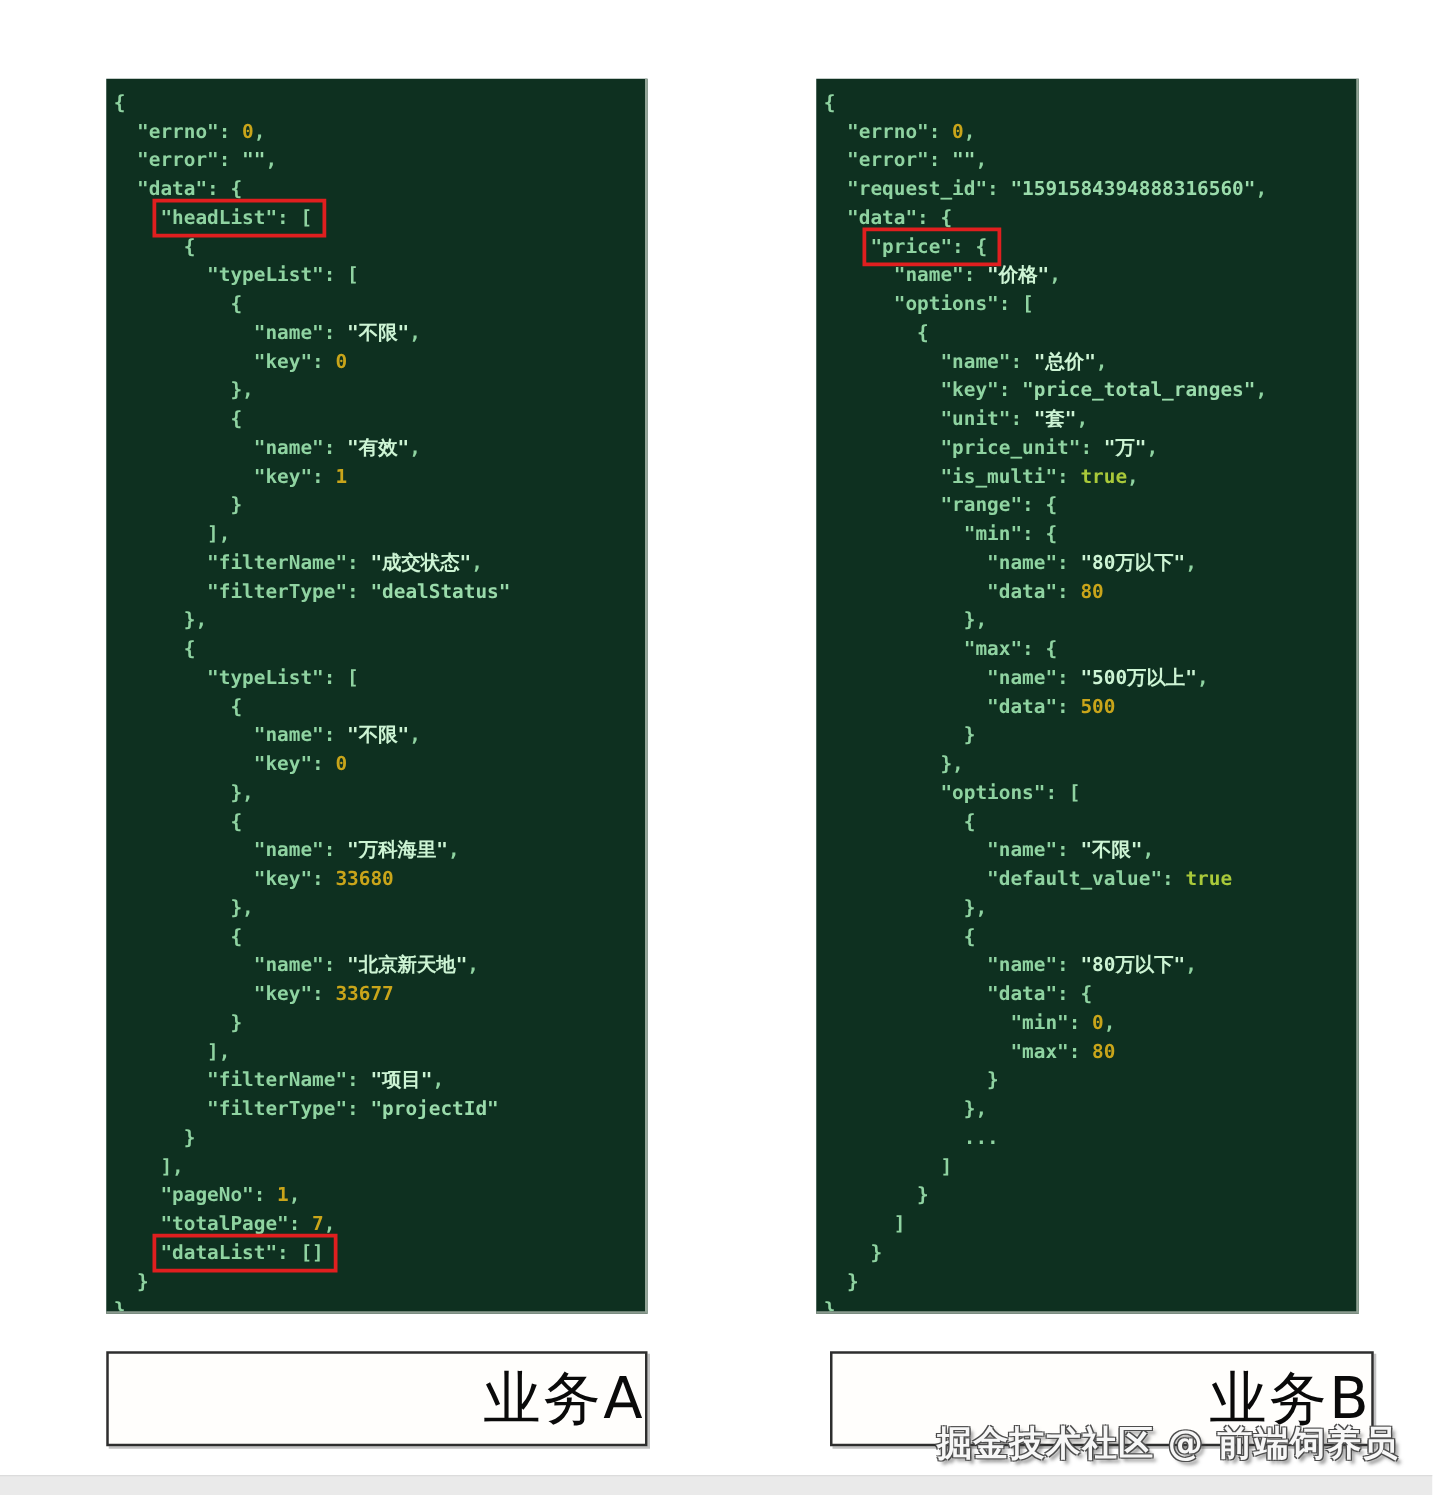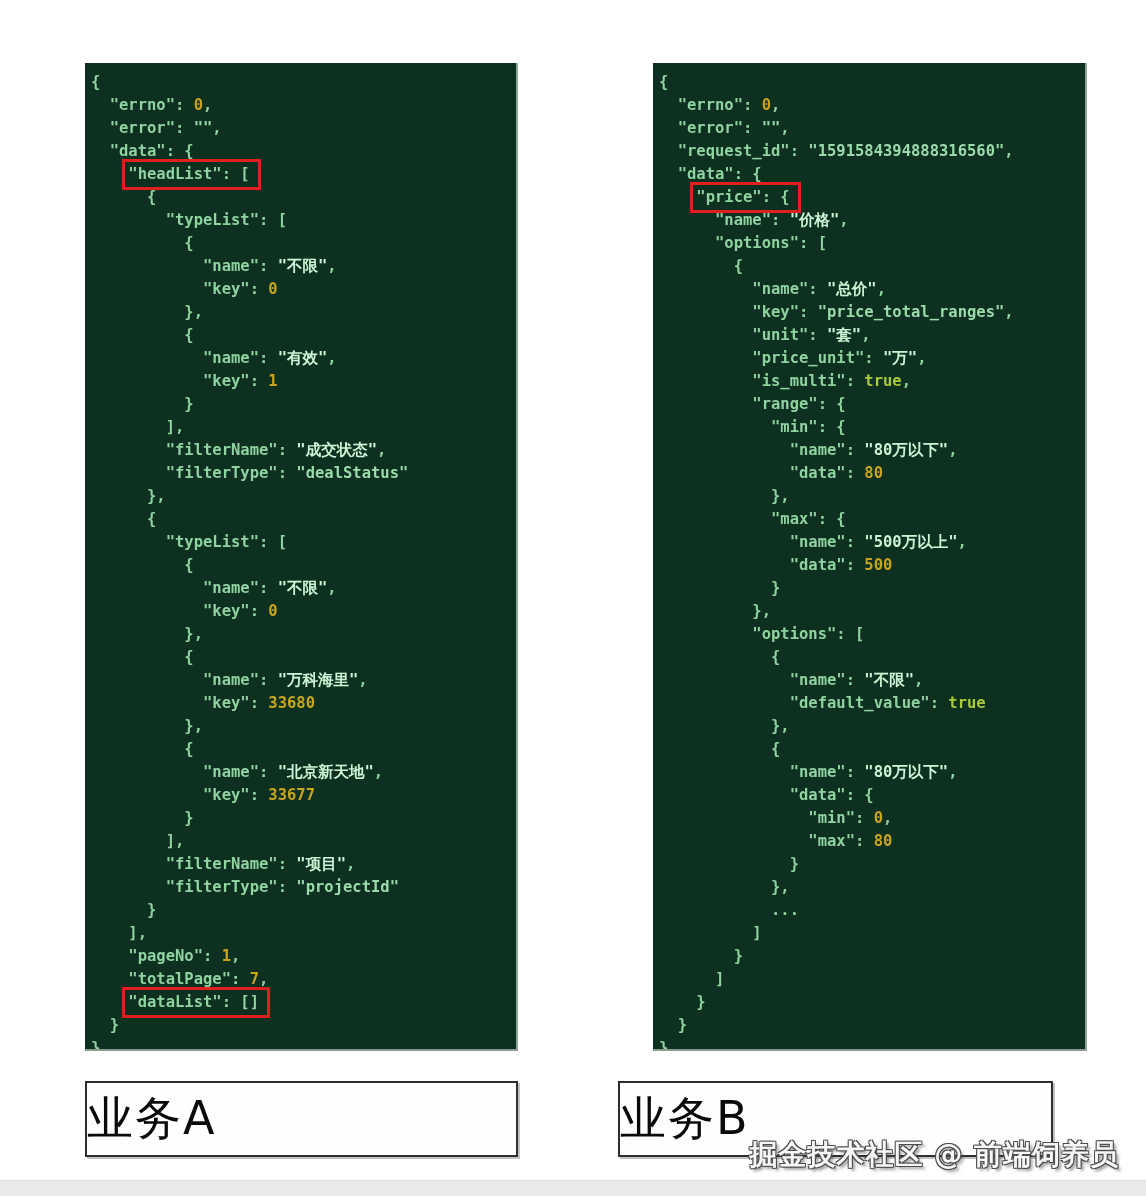--- a/index.html
+++ b/index.html
@@ -34,7 +34,7 @@
     position:absolute;top:1081px;height:76px;box-sizing:border-box;
     background:#fffefc;border:2px solid #2e2e2e;
     box-shadow:2px 2px 0 rgba(120,120,120,.45);
-    display:flex;align-items:center;justify-content:flex-start;
+    display:flex;align-items:center;justify-content:flex-end;
   }
   .label-box.a{left:85px;width:433px;}
   .label-box.b{left:618px;width:435px;}

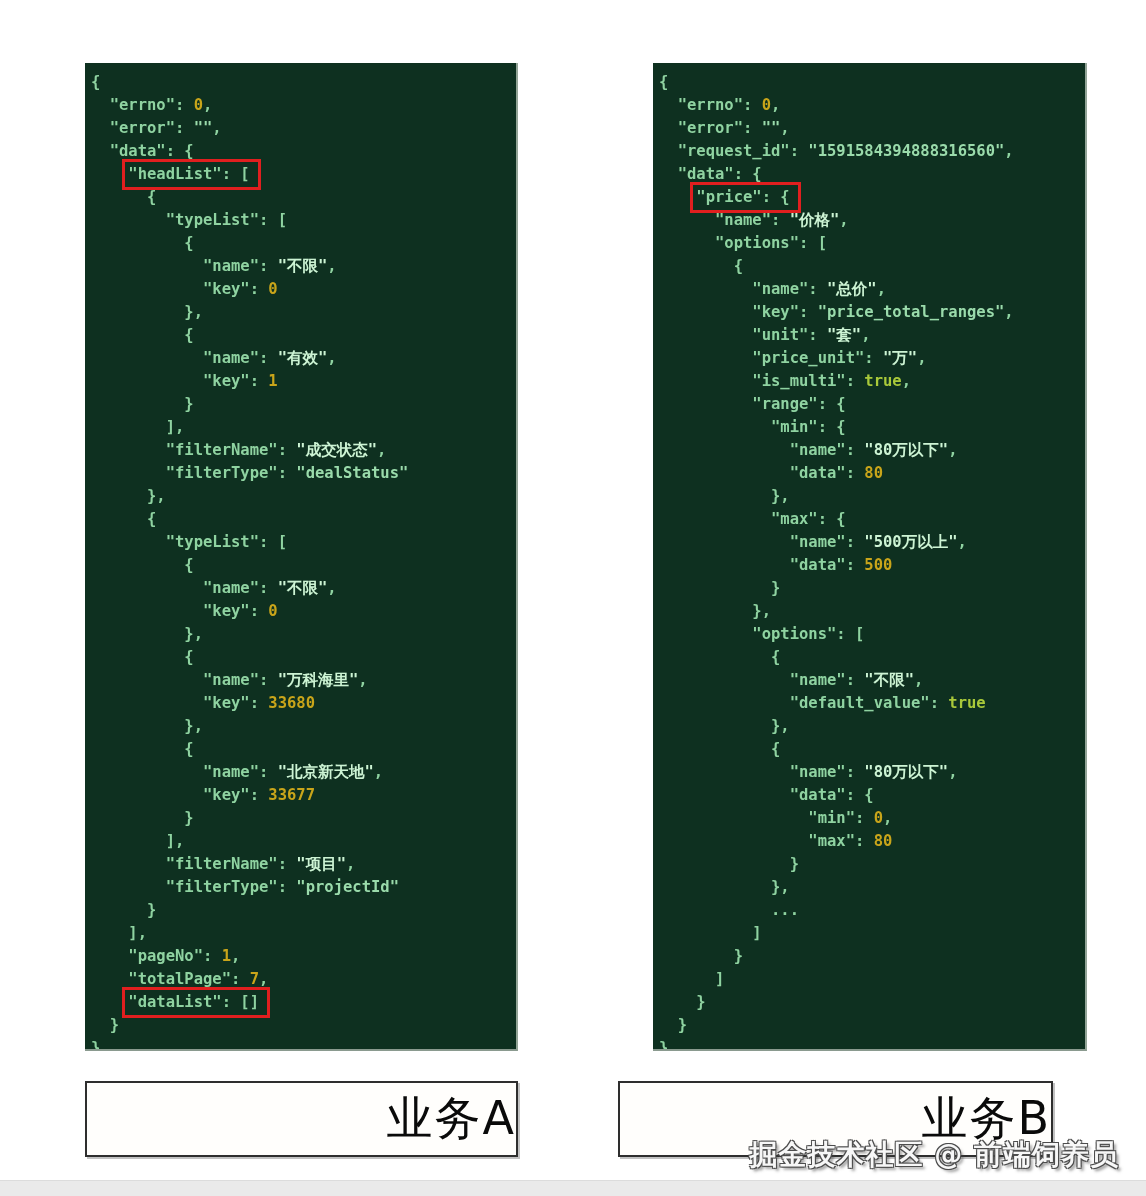--- a/index.html
+++ b/index.html
@@ -37,7 +37,7 @@
     display:flex;align-items:center;justify-content:flex-end;
   }
   .label-box.a{left:85px;width:433px;}
-  .label-box.b{left:618px;width:435px;}
+  .label-box.b{left:664px;width:435px;}
   .label-text{font-size:46px;color:#0a0a0a;letter-spacing:2px;}
   .watermark{
     position:absolute;top:1136px;right:27px;

